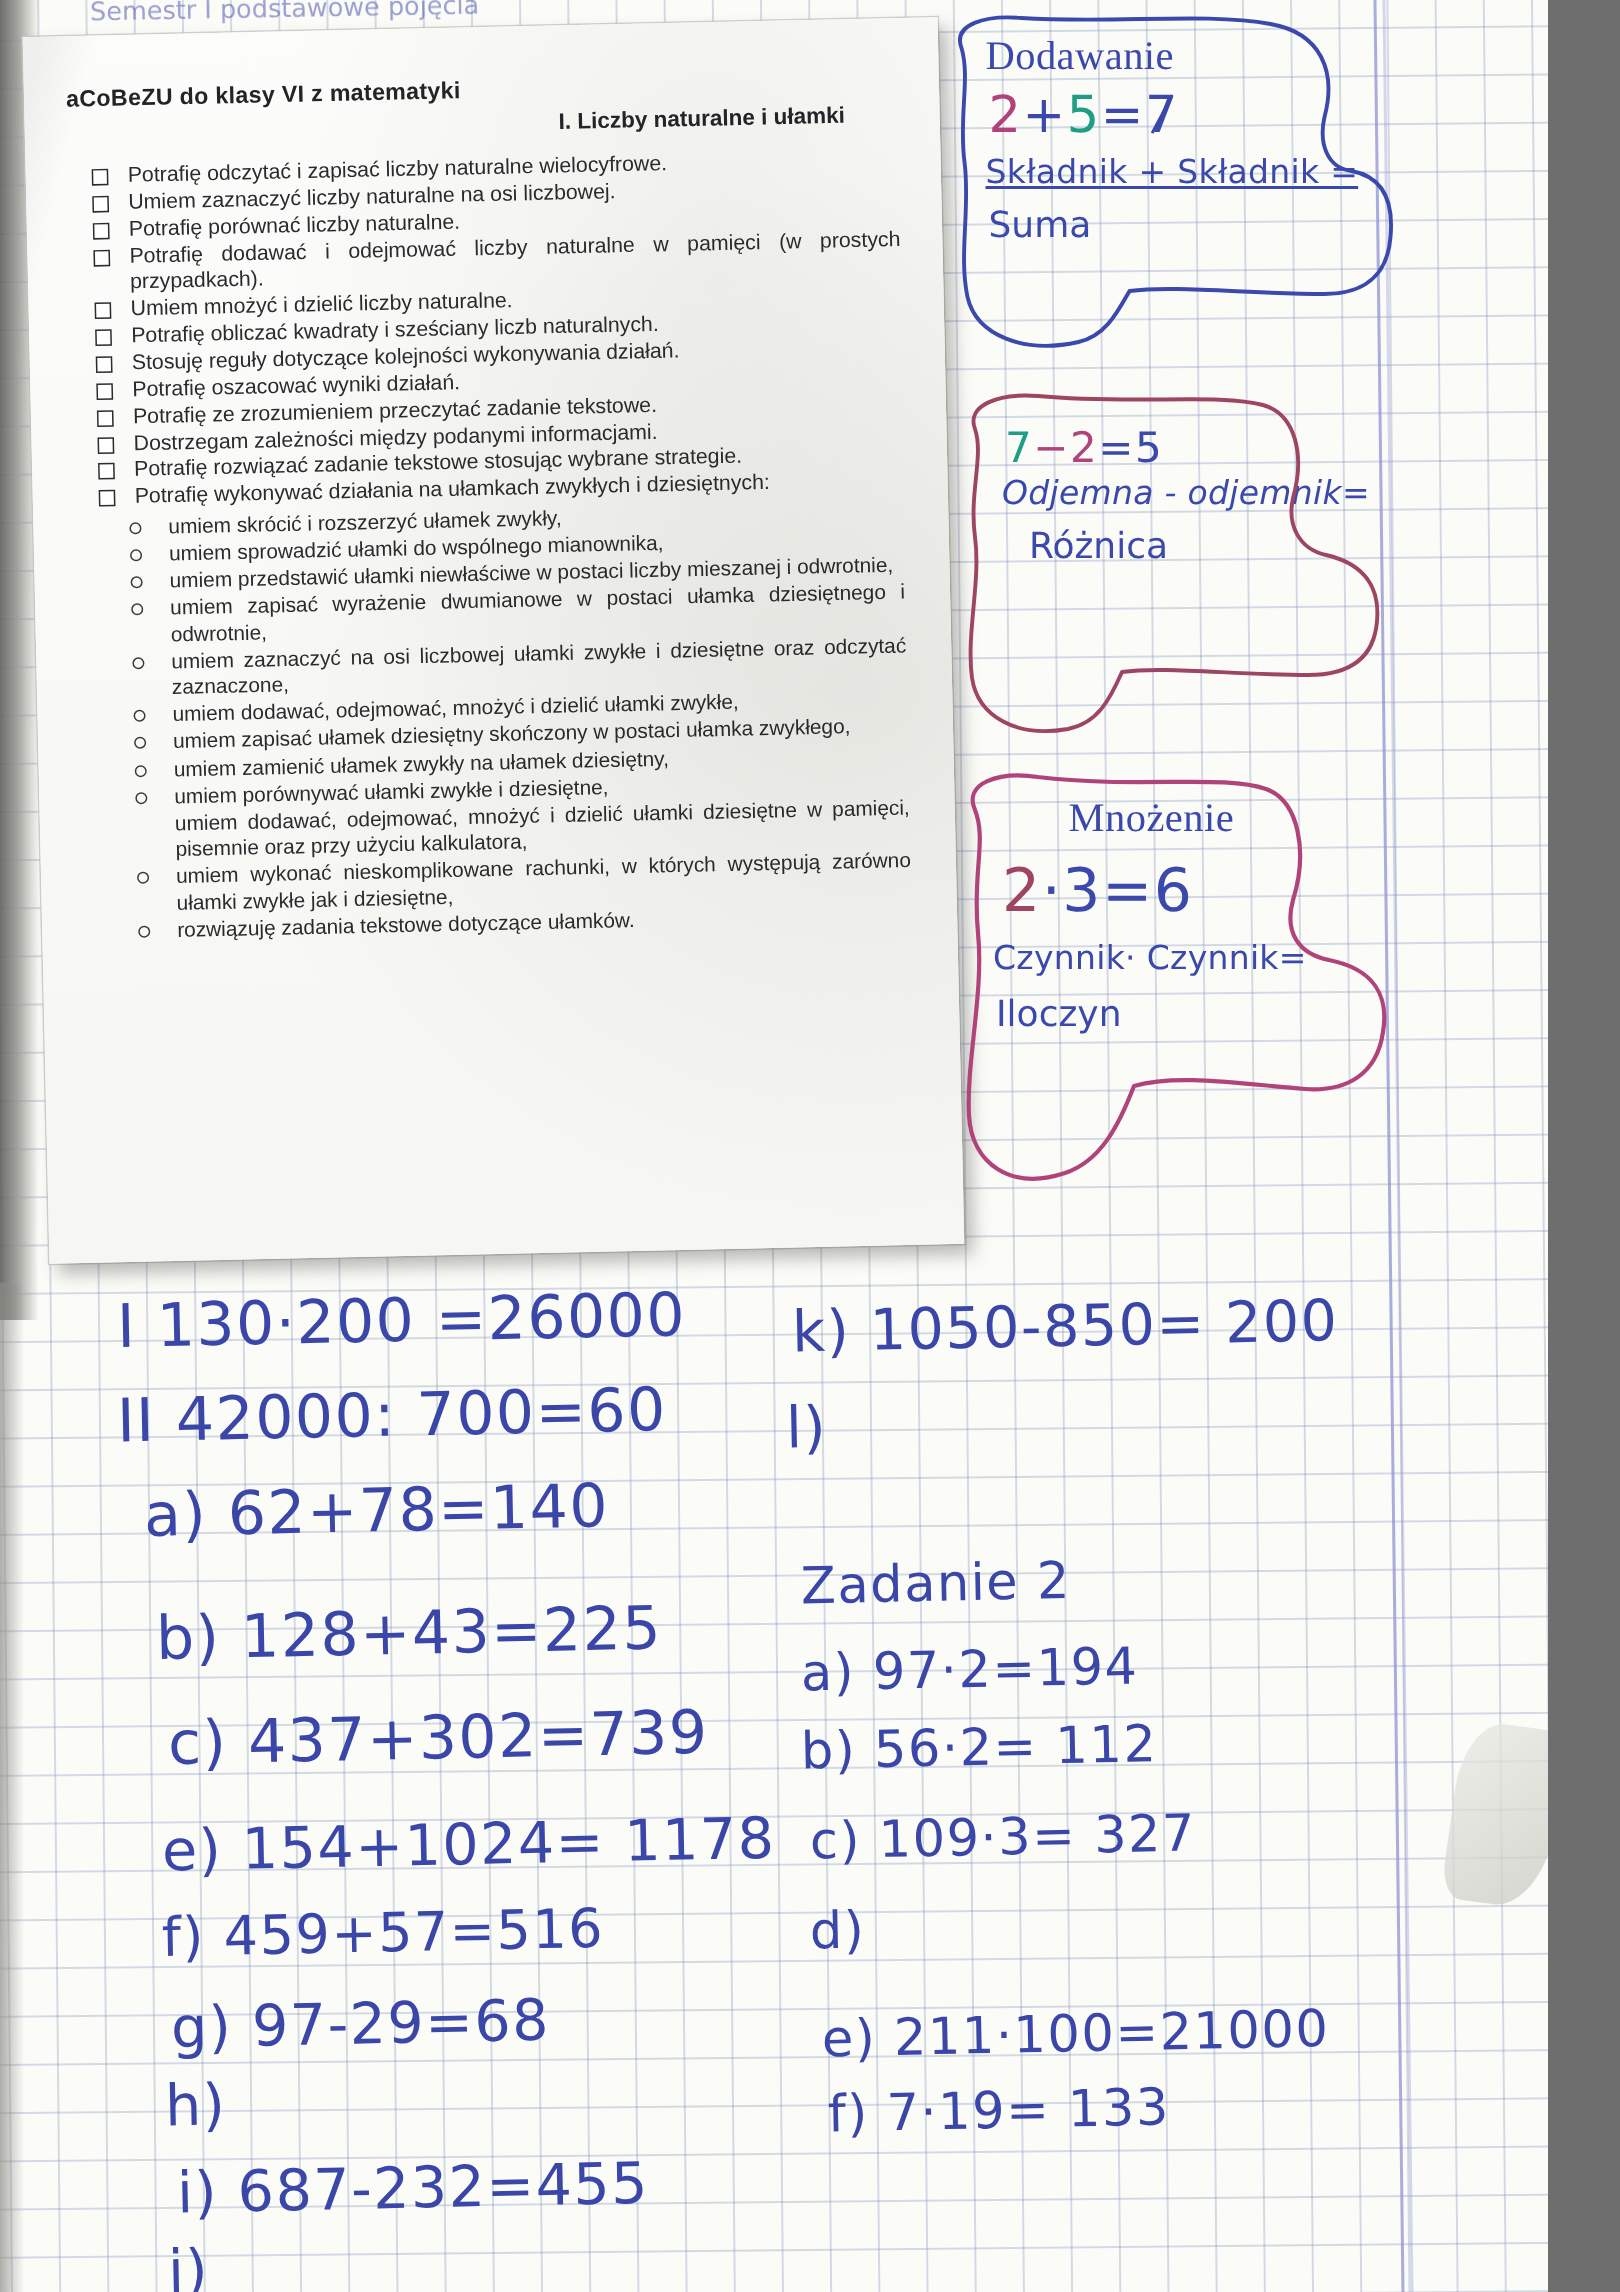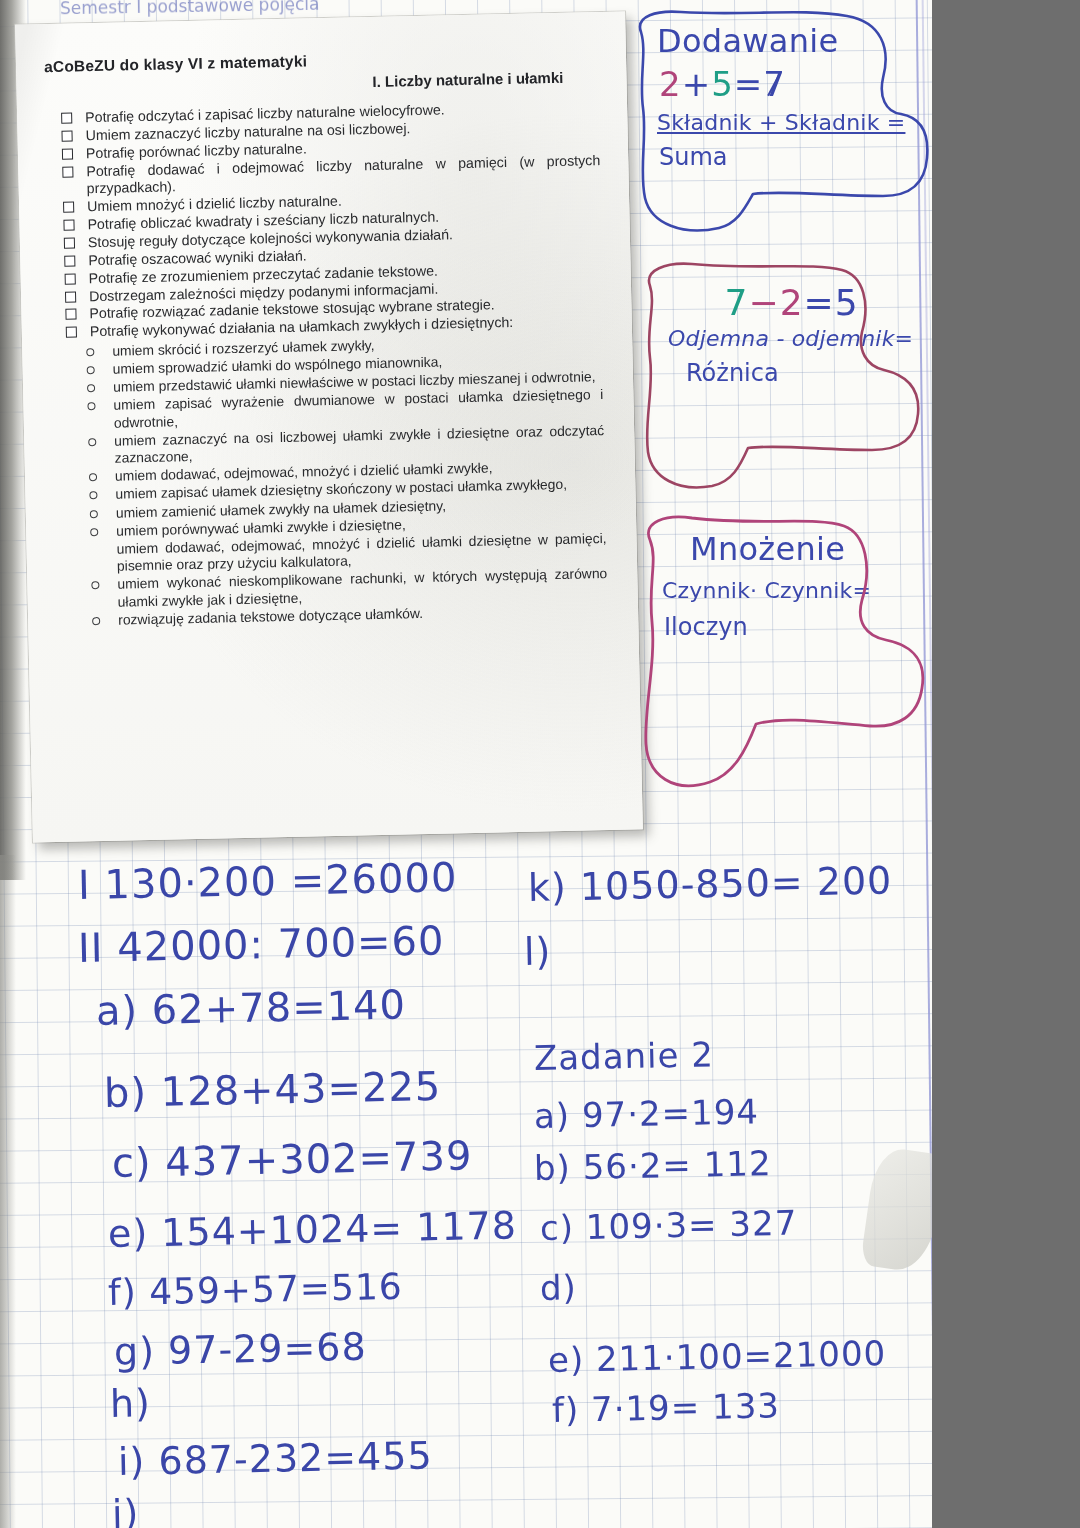--- a/index.html
+++ b/index.html
@@ -5,7 +5,7 @@
 <style>
   html,body{margin:0;padding:0;background:#6e6e6e;}
   #page{
-    position:relative;width:932px;height:1528px;overflow:hidden;
+    position:relative;width:1032px;height:1528px;overflow:hidden;
     font-family:"Liberation Sans",sans-serif;
     background:#ffffff;
   }

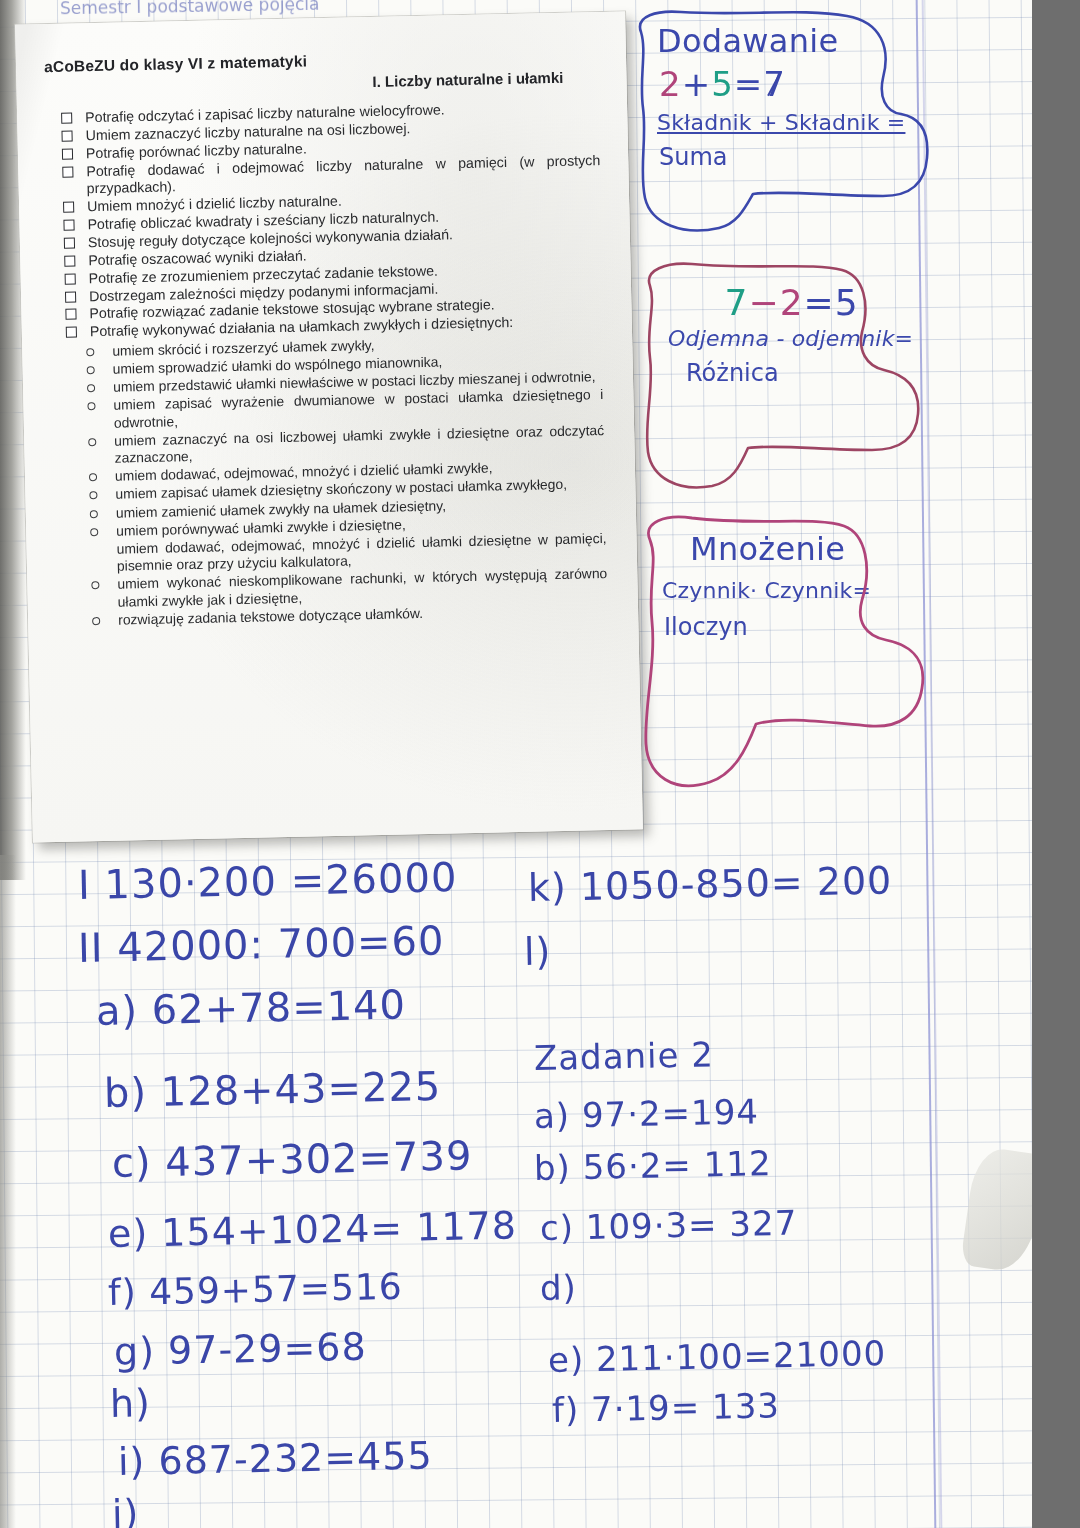--- a/index.html
+++ b/index.html
@@ -116,7 +116,7 @@
     position:absolute;inset:-18px -16px -14px -18px;
   }
   .note .line{display:block;white-space:nowrap;}
-  .note-title{font-size:32px;letter-spacing:.3px;}
+  .note-title{font-size:27px;letter-spacing:.3px;font-family:Liberation Serif, serif;}
   .note-eq{font-size:34px;letter-spacing:1px;}
   .note-rule{font-size:22px;letter-spacing:.2px;}
   .note-res{font-size:24px;}

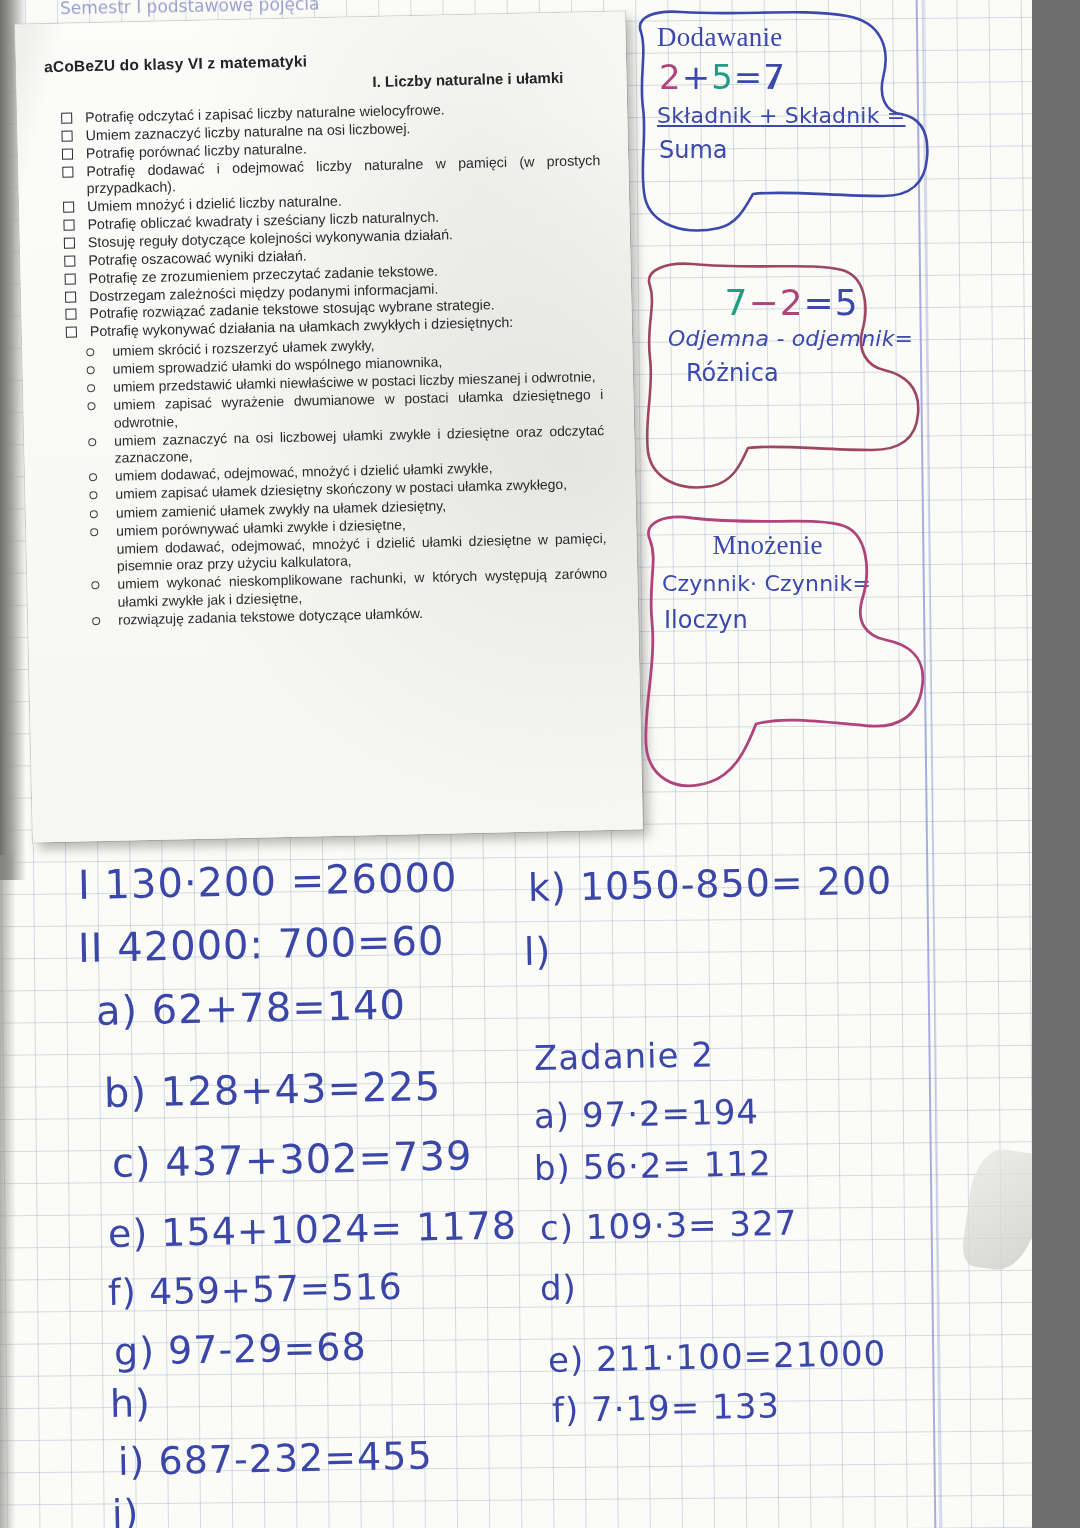--- a/index.html
+++ b/index.html
@@ -216,7 +216,7 @@
                C274,116 284,132 282,154 C280,180 262,190 236,190 C186,190 140,184 112,188
                C104,206 96,222 76,226 C42,232 16,218 12,192 C8,162 18,128 14,98 C10,68 20,44 14,26 Z" fill="none" stroke="#9d4563" stroke-width="2.6" stroke-linejoin="round" stroke-linecap="round"></path>
     </svg>
-    <span class="line note-eq" style="display:block;margin:6px 0 2px 2px;font-size:36px;text-align:center;">
+    <span class="line note-eq" style="display:block;margin:6px 0 2px 2px;font-size:28px;">
       <span class="hw ink-green">7</span><span class="hw ink-pink">−</span><span class="hw ink-pink">2</span><span class="hw ink-blue">=</span><span class="hw ink-blue">5</span>
     </span>
     <span class="line hw note-rule ink-blue" style="display:block;margin:2px 0 2px 0;font-style:italic;">Odjemna - odjemnik=</span>

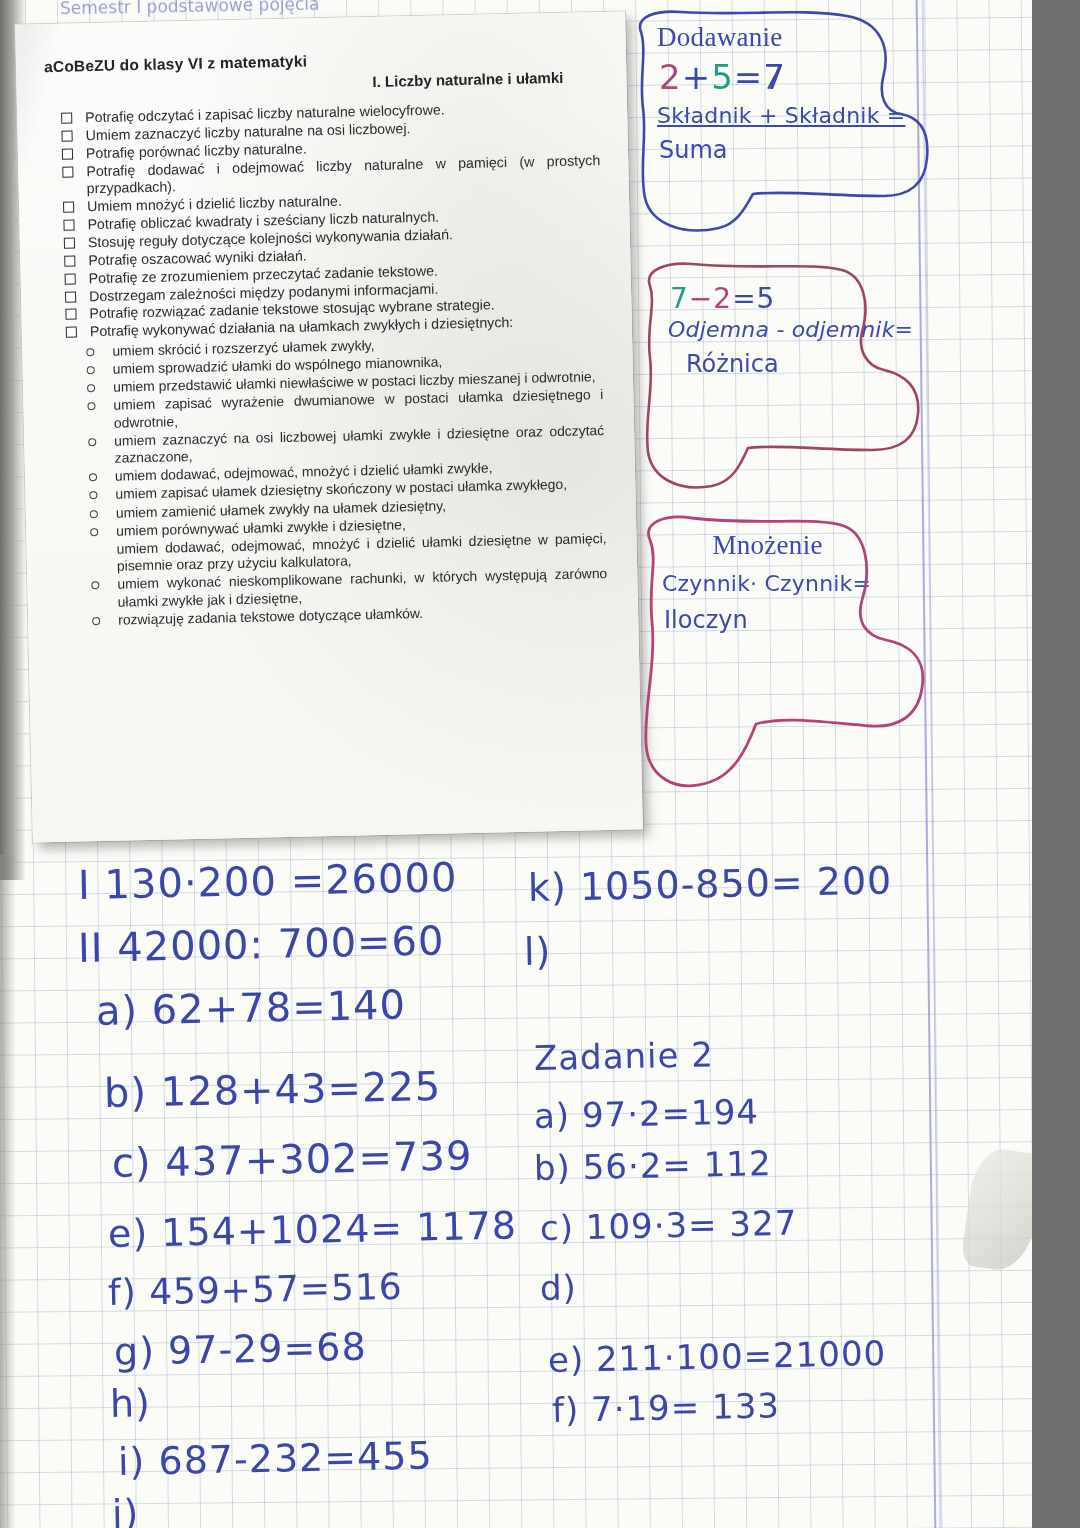--- a/index.html
+++ b/index.html
@@ -230,6 +230,9 @@
                C112,238 100,262 76,270 C40,282 14,264 12,232 C10,196 22,150 18,110 C14,70 24,48 16,28 Z" fill="none" stroke="#b0447a" stroke-width="2.8" stroke-linejoin="round" stroke-linecap="round"></path>
     </svg>
     <span class="line hw note-title ink-blue" style="display:block;margin:0 0 2px 2px;text-align:center;">Mnożenie</span>
+    <span class="line note-eq" style="display:block;margin:10px 0 2px 6px;font-size:40px;">
+      <span class="hw ink-maroon">2</span><span class="hw ink-blue">·</span><span class="hw ink-blue">3</span><span class="hw ink-blue">=</span><span class="hw ink-blue">6</span>
+    </span>
     <span class="line hw note-rule ink-blue" style="display:block;margin:10px 0 2px 0;">Czynnik· Czynnik=</span>
     <span class="line hw note-res ink-blue" style="display:block;margin:10px 0 0 2px;">Iloczyn</span>
   </div>

